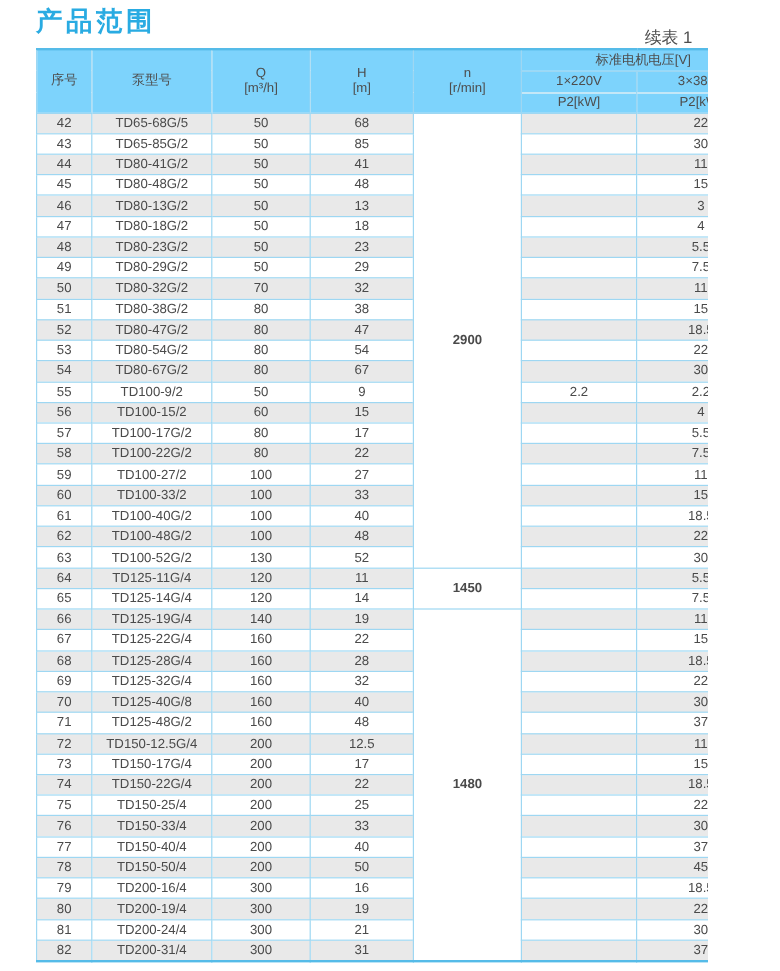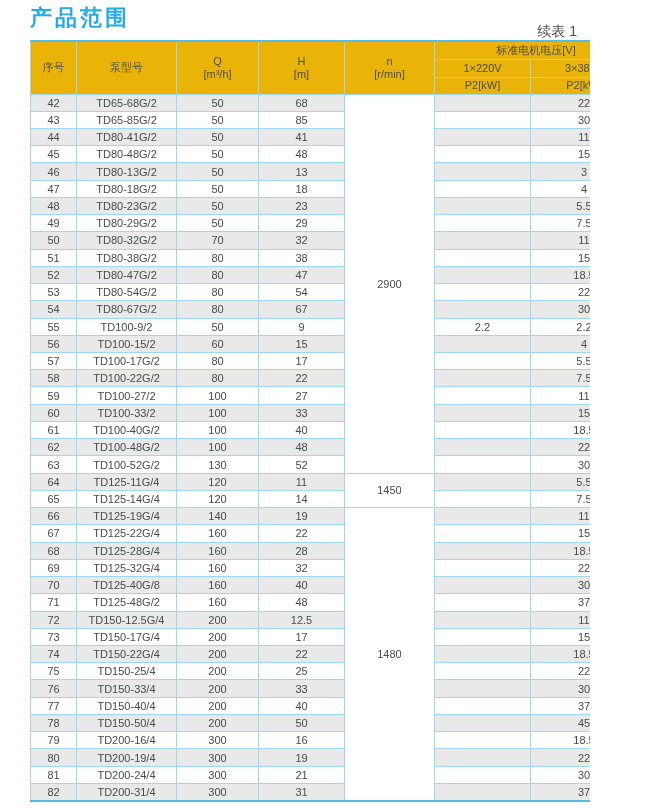--- a/index.html
+++ b/index.html
@@ -59,7 +59,7 @@
   thead tr.h-row1 { height: 18px; }
   thead tr.h-row2 { height: 18px; }
   thead tr.h-row3 { height: 17px; }
-  thead th { background: #eab308; color: #4d4d4d; line-height: 1.15; }
+  thead th { background: #7dd3fc; color: #4d4d4d; line-height: 1.15; }
   tbody tr { height: 17.24px; padding-left: 48px; }
   tbody tr.striped td { background: #E9E9E9; }
   tbody td.n-cell { background: #ffffff !important; }

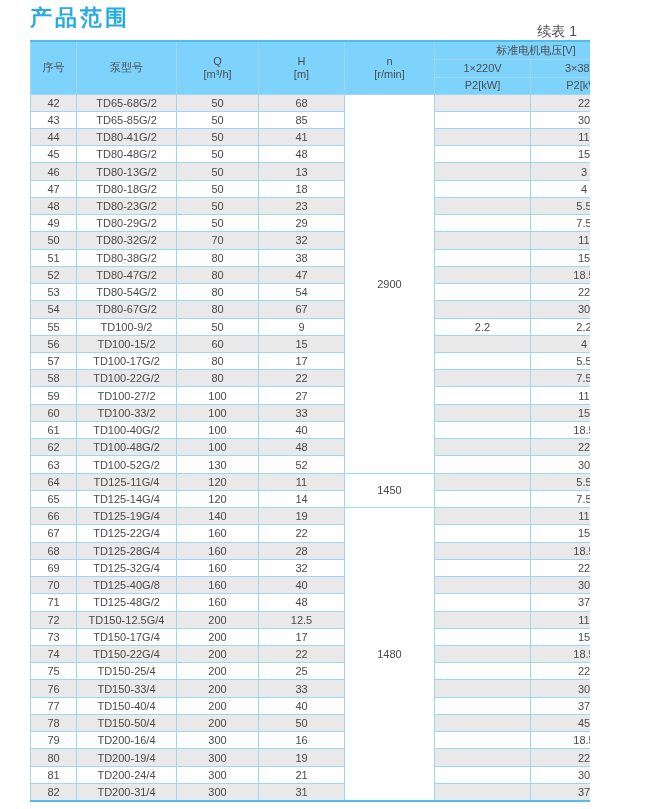--- a/index.html
+++ b/index.html
@@ -120,7 +120,7 @@
     <tbody>
         <tr class="striped">
           <td>42</td>
-          <td>TD65-68G/2</td>
+          <td>TD65-68G/5</td>
           <td>50</td>
           <td>68</td>
           <td rowspan="22" class="n-cell">2900</td>

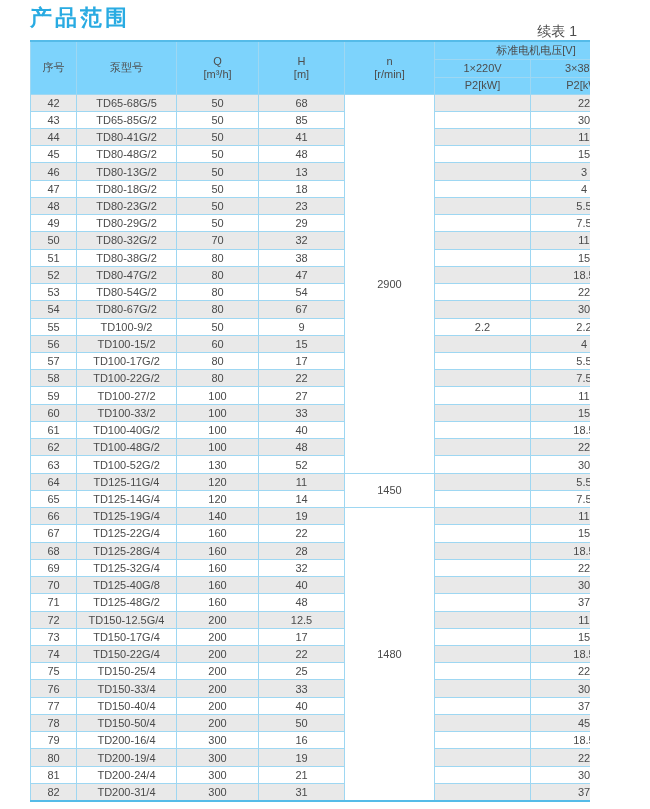--- a/index.html
+++ b/index.html
@@ -62,7 +62,7 @@
   thead th { background: #7dd3fc; color: #4d4d4d; line-height: 1.15; }
   tbody tr { height: 17.24px; padding-left: 48px; }
   tbody tr.striped td { background: #E9E9E9; }
-  tbody td.n-cell { background: #ffffff !important; }
+  tbody td.n-cell { background: #ffffff !important; font-weight: bold; }
   .hdr-two-line { line-height: 1.2; }
 </style>
 </head>

